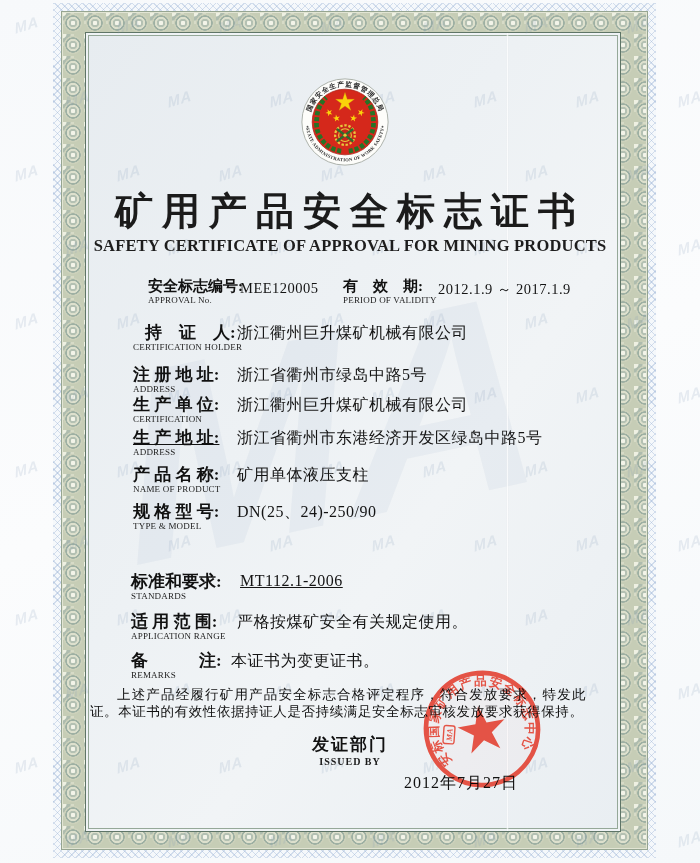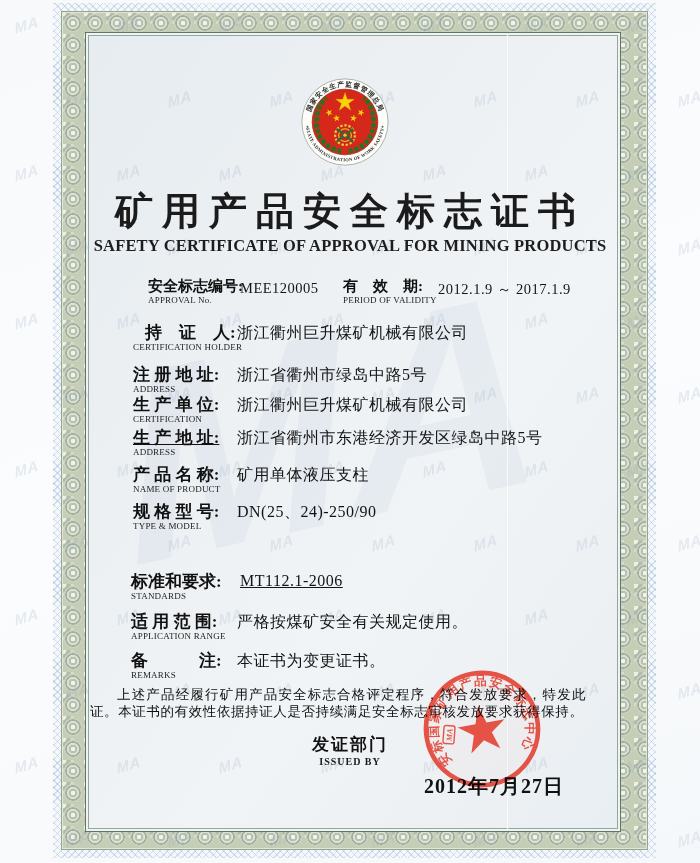--- a/index.html
+++ b/index.html
@@ -265,7 +265,7 @@
     <div>
       <div class="abs lbl" style="left:131px;top:649px;">备　　　注:</div>
       <div class="abs en" style="left:131px;top:670px;">REMARKS</div>
-      <div class="abs val" style="left:237px;top:651px;">本证书为变更证书。</div>
+      <div class="abs val" style="left:231px;top:651px;">本证书为变更证书。</div>
     </div>
 
     <div class="abs declaration">上述产品经履行矿用产品安全标志合格评定程序，符合发放要求，特发此证。本证书的有效性依据持证人是否持续满足安全标志审核发放要求获得保持。</div>

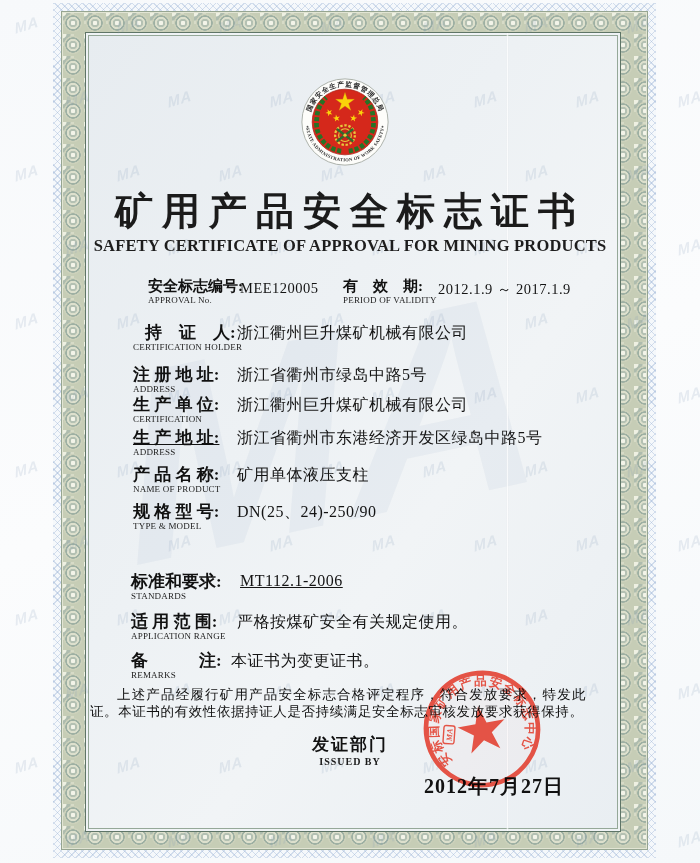--- a/index.html
+++ b/index.html
@@ -77,7 +77,7 @@
     font-size:17px;font-weight:600;letter-spacing:2px;color:#111;}
   .issued-en{left:270px;top:756px;width:160px;text-align:center;
     font-size:10px;font-weight:700;letter-spacing:1px;color:#1a1a1a;}
-  .issue-date{left:404px;top:773px;font-size:20px;font-weight:700;letter-spacing:1px;color:#111;margin-left:20px;}
+  .issue-date{left:404px;top:773px;font-size:16px;font-weight:400;letter-spacing:1px;color:#111;}
   .stamp{left:416px;top:663px;width:132px;height:132px;z-index:5;
     transform:rotate(-10deg);opacity:.85;mix-blend-mode:multiply;}
 </style>

